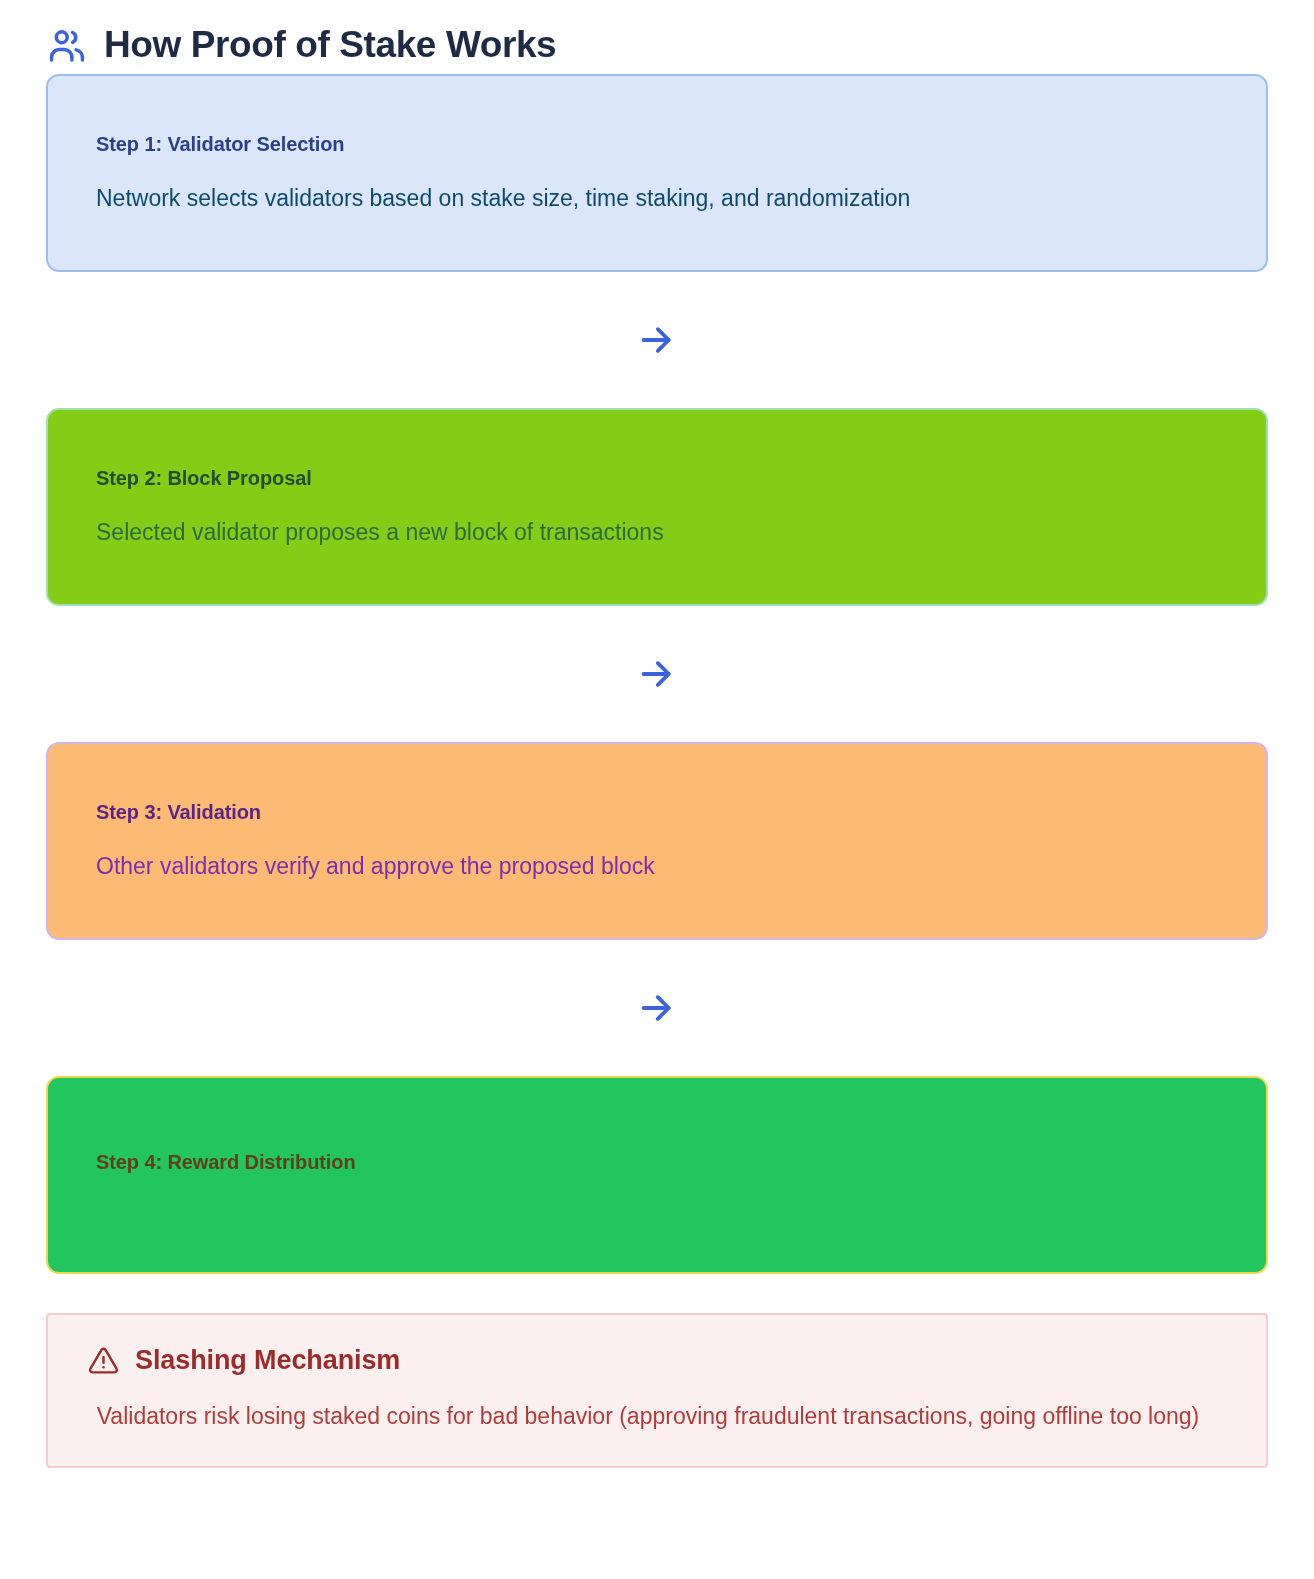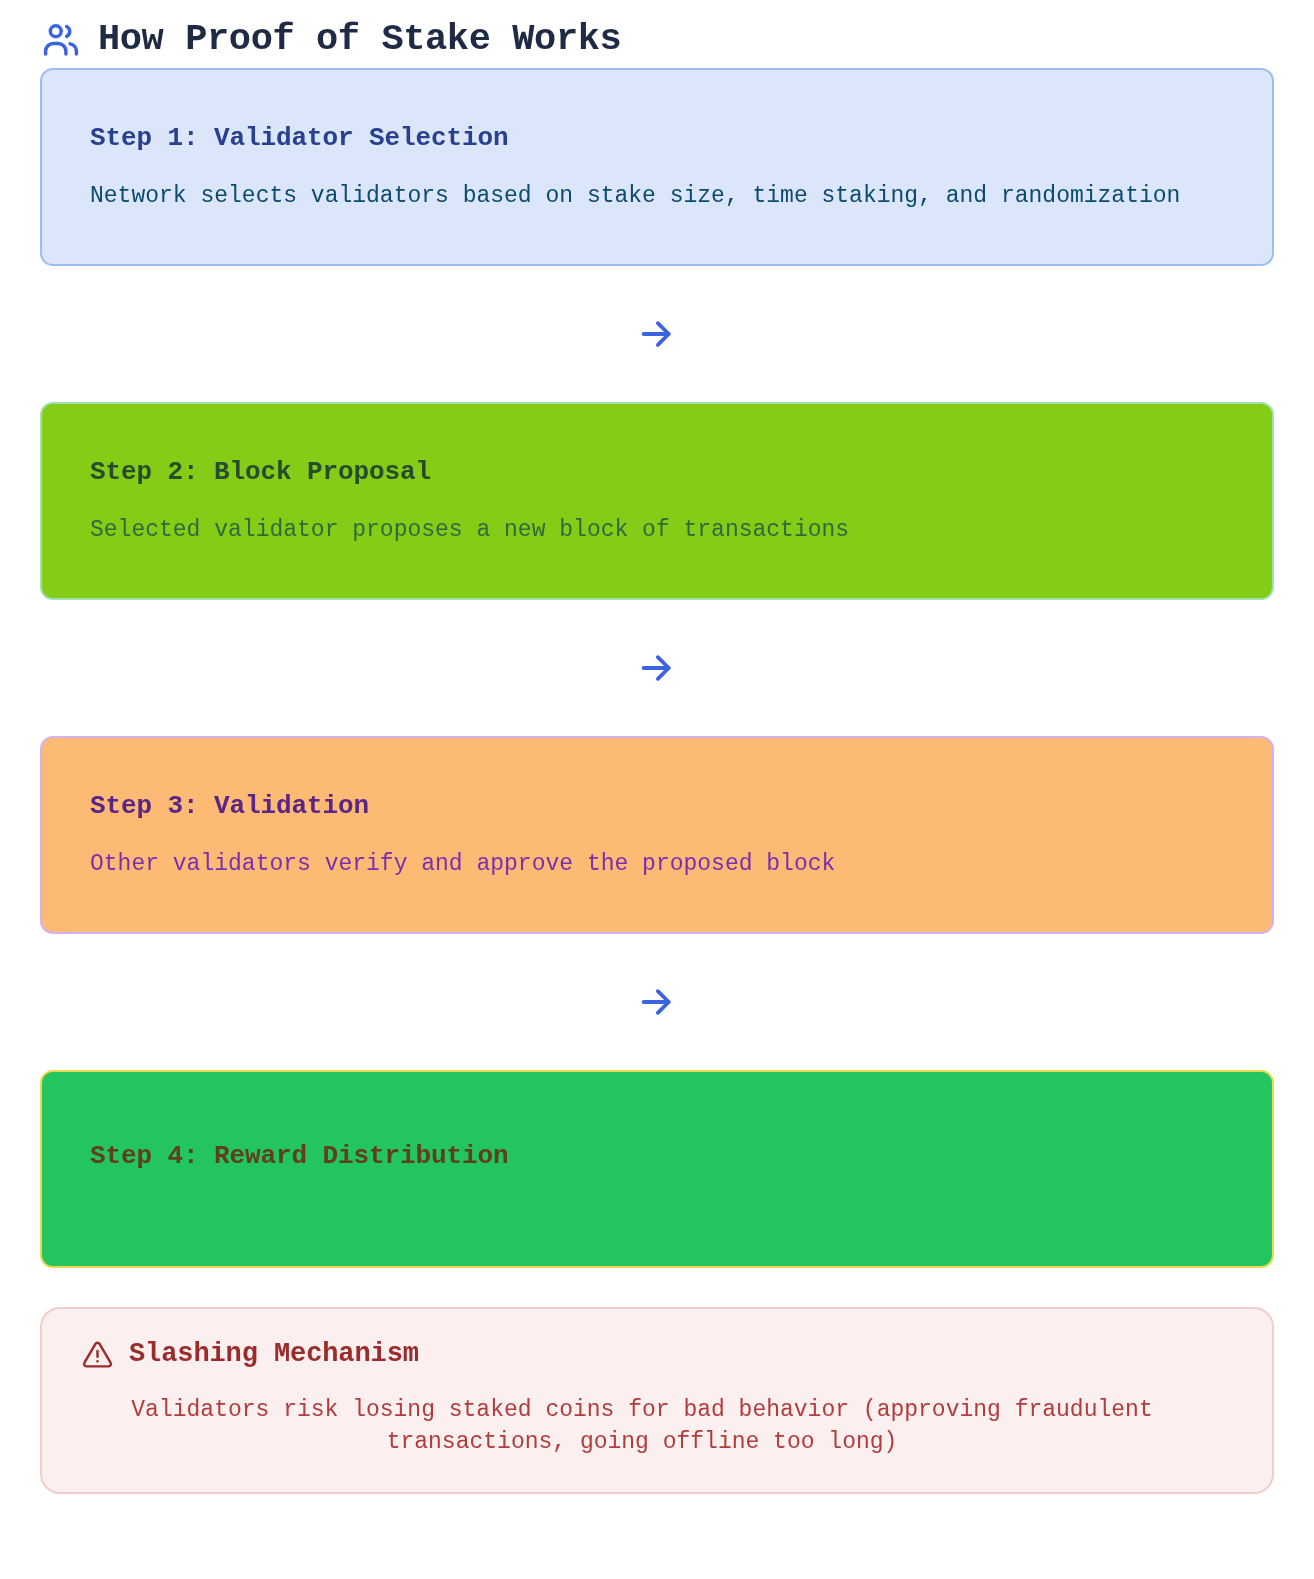--- a/index.html
+++ b/index.html
@@ -18,9 +18,8 @@
   .page {
     width: 1314px;
     height: 1338px;
-    padding: 6px;
+    padding: 12px;
     position: relative;
-    font-family: Liberation Mono, monospace;
   }
 
   

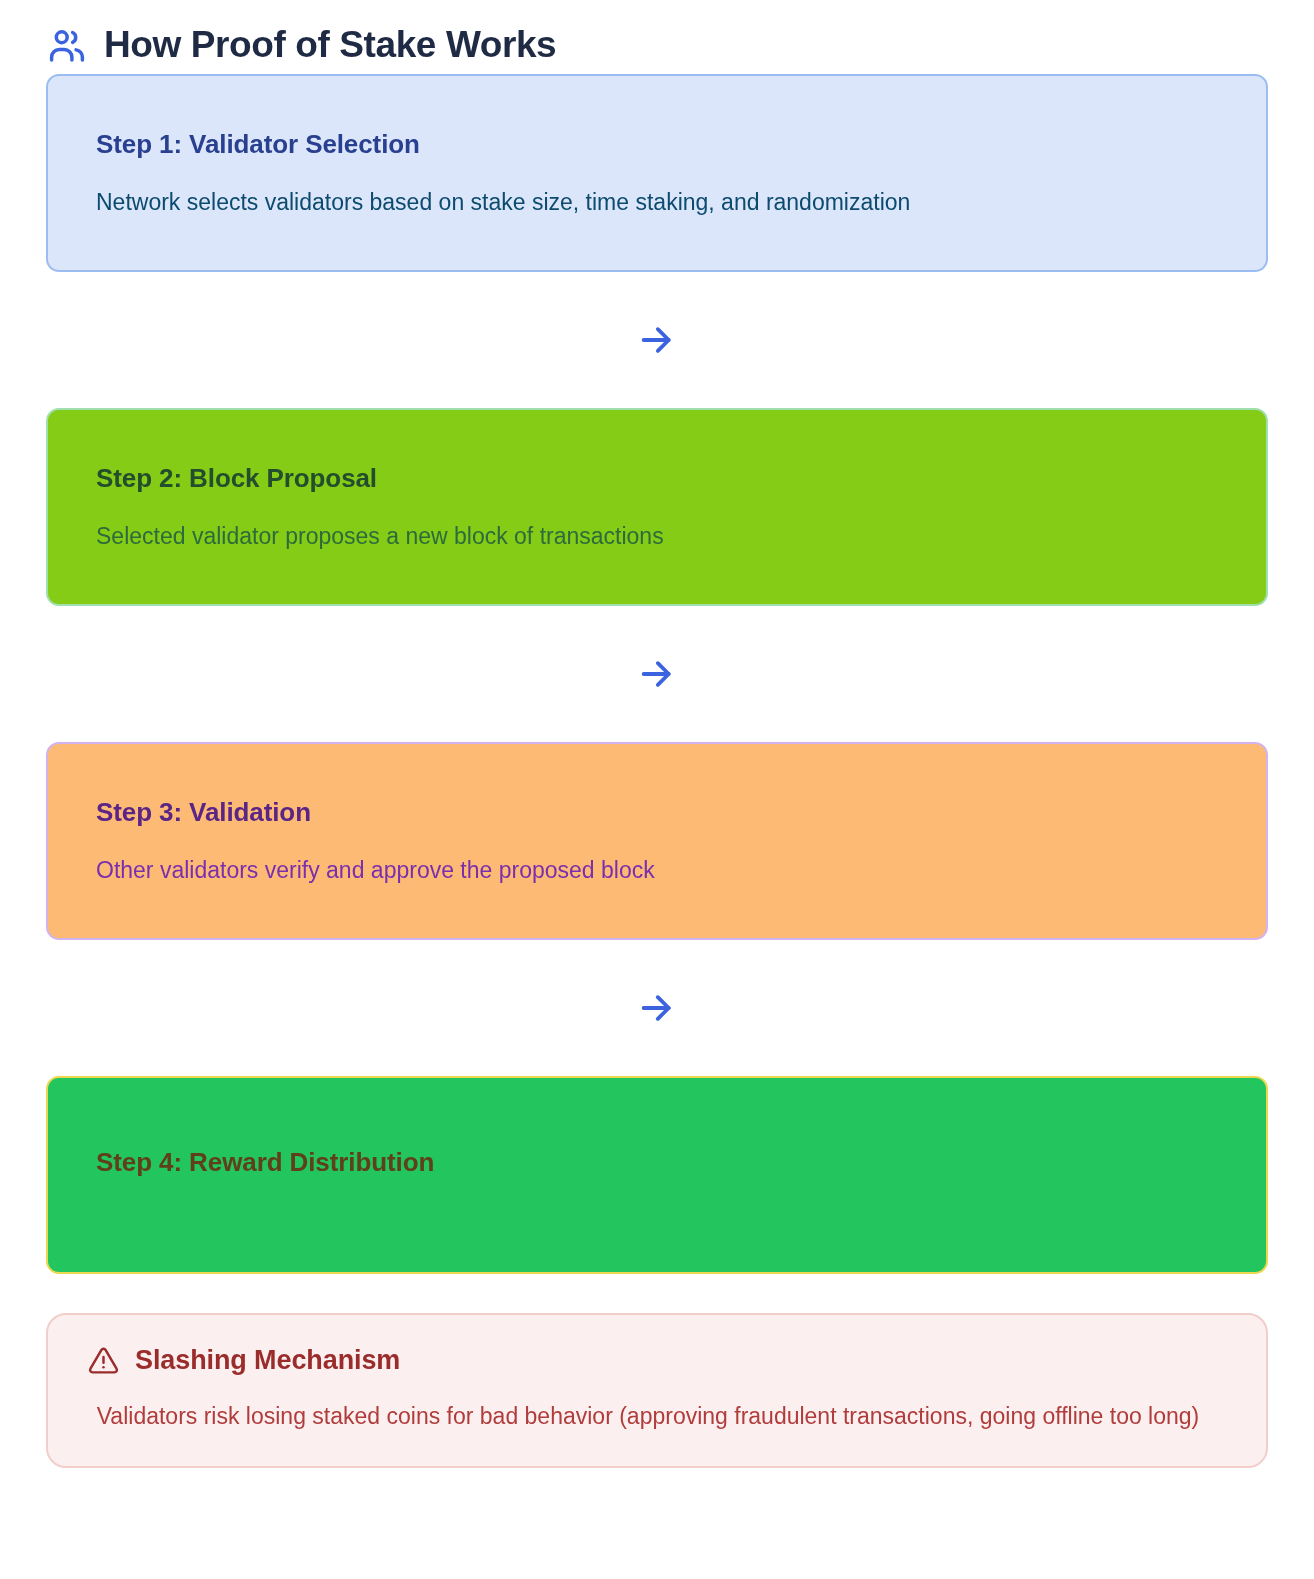--- a/index.html
+++ b/index.html
@@ -61,7 +61,7 @@
     justify-content: center;
   }
   .step-title {
-    font-size: 26px;
+    font-size: 20px;
     font-weight: 700;
     line-height: 1.25;
     margin: 0 0 26px 0;

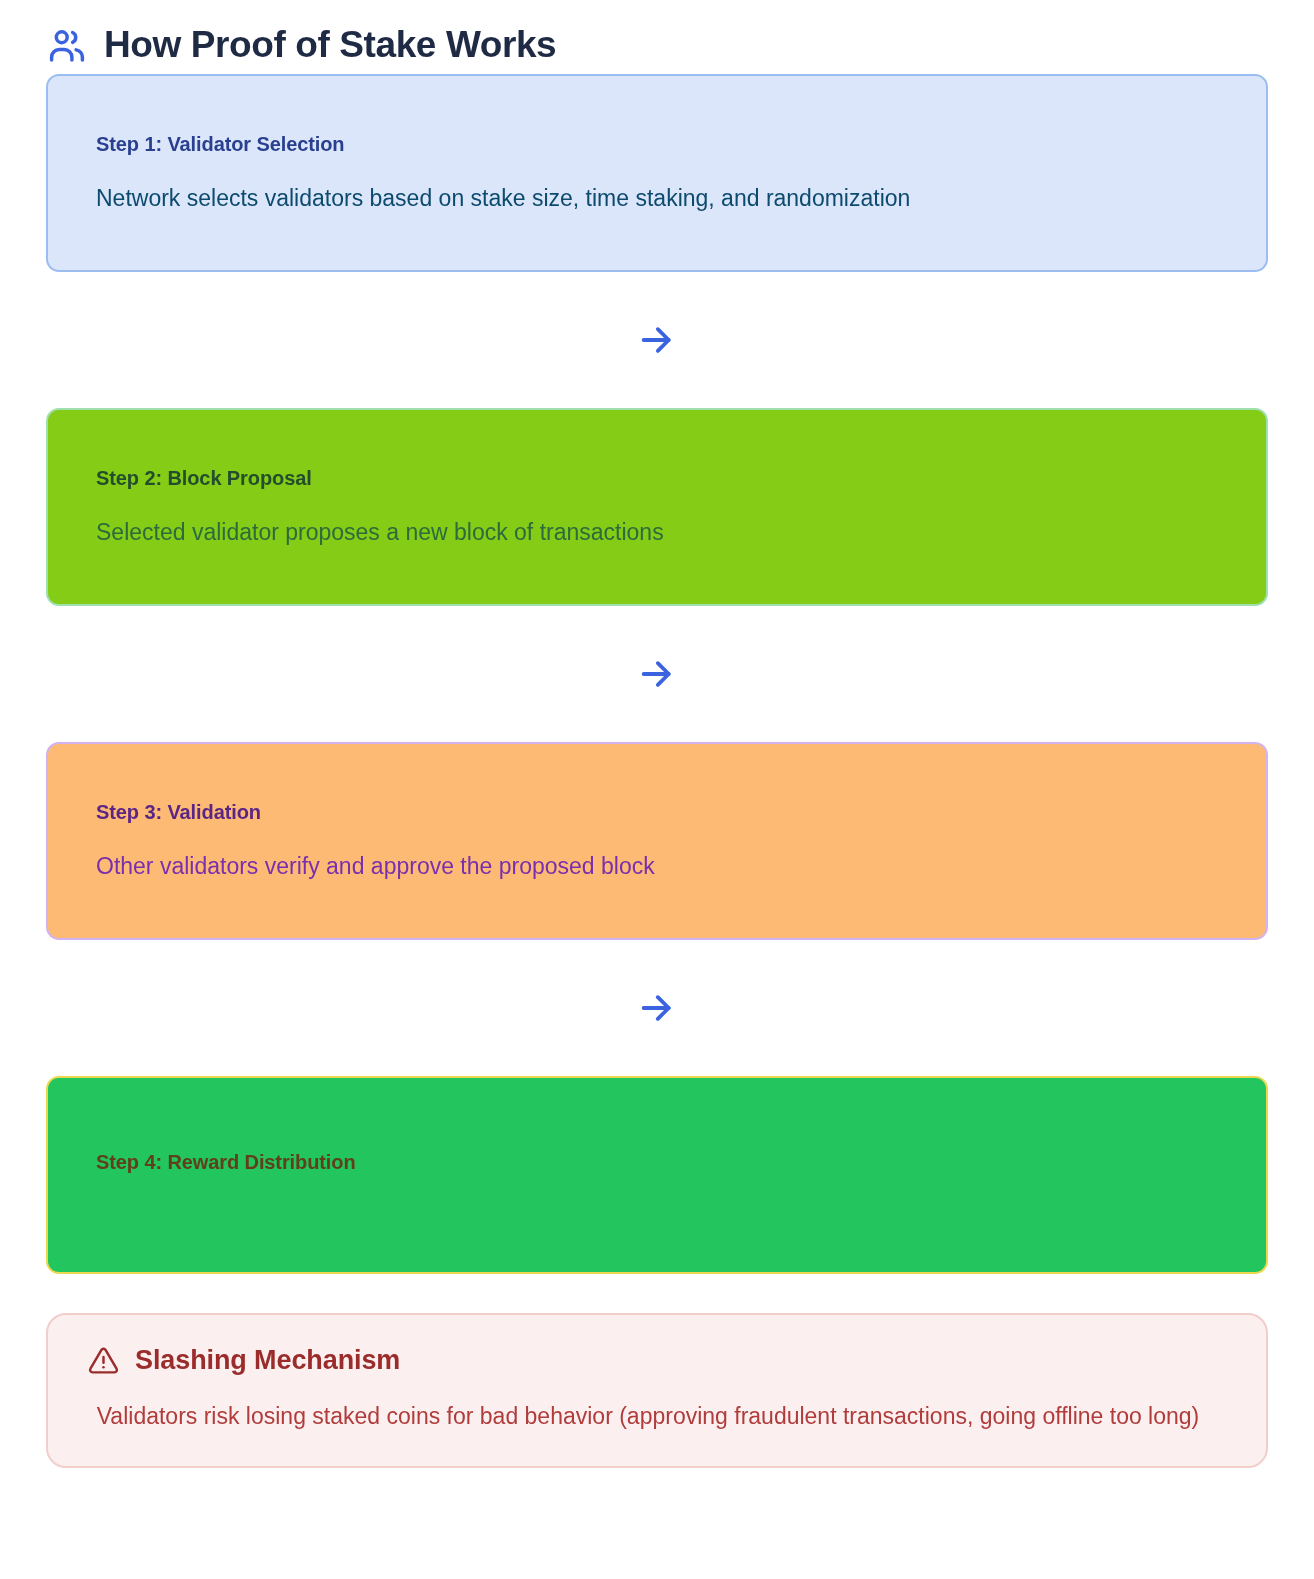--- a/index.html
+++ b/index.html
@@ -129,7 +129,7 @@
   .warn-card {
     background: #fbf0ef;
     border: 2px solid #f2cecb;
-    border-radius: 20px;
+    border-radius: 4px;
     padding: 30px 40px 34px 40px;
   }
   .warn-head {

